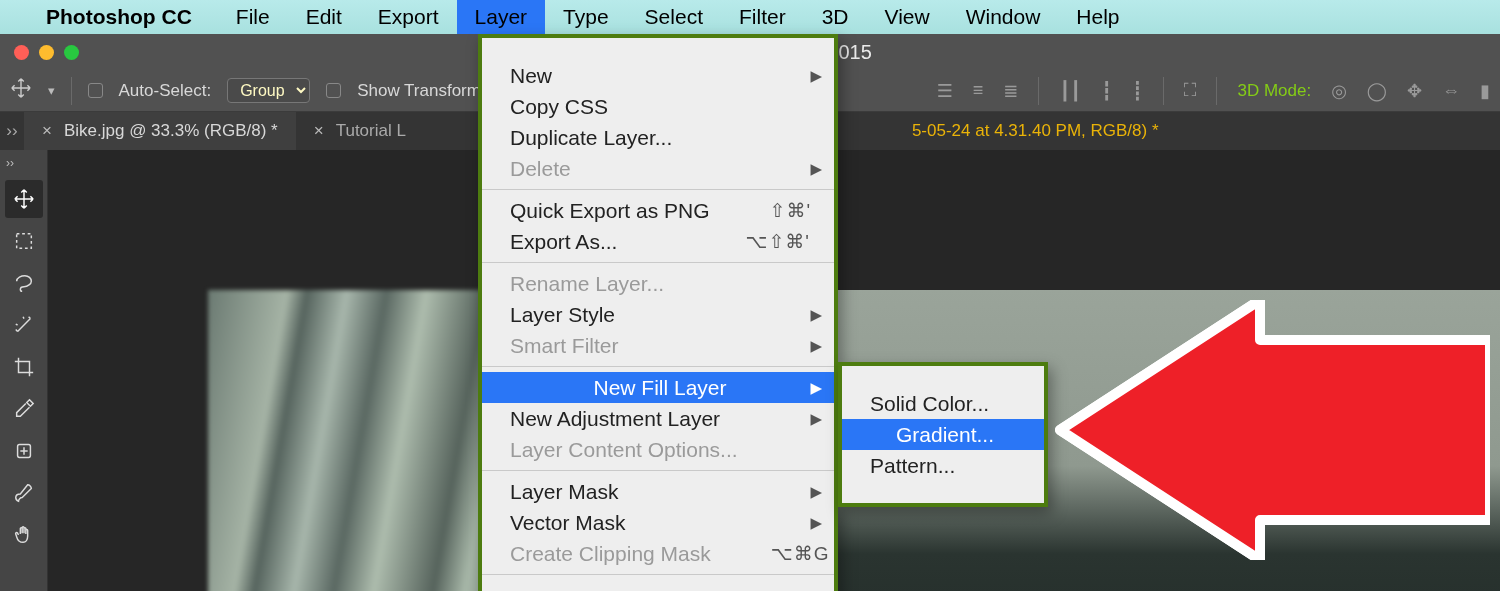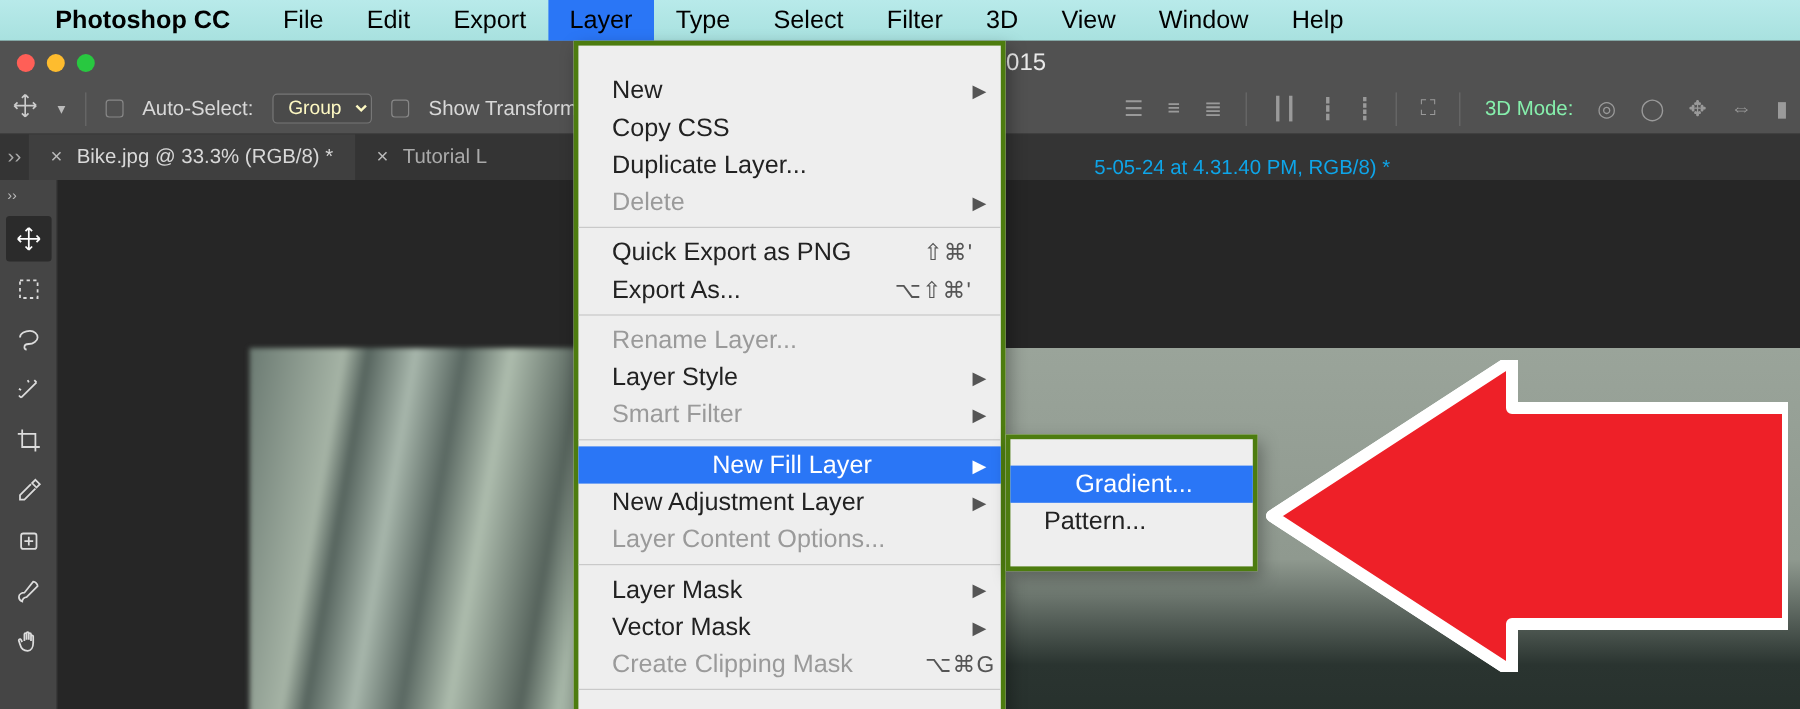--- a/index.html
+++ b/index.html
@@ -34,7 +34,7 @@
   .ps-options select { background:#4a4a4a; color:#fef9c3; border:1px solid #777; border-radius:4px; padding:2px 8px; font-size:16px; }
   .divider { width:1px; height:28px; background:#6a6a6a; }
   .right-icons { margin-left:auto; display:flex; gap:20px; color:#9a9a9a; font-size:18px; align-items:center;}
-  .right-icons .lbl { color:#86efac; font-size:17px; }
+  .right-icons .lbl { color:#84cc16; font-size:17px; }
 
   
   .tabbar { height:38px; background:#343434; display:flex; align-items:stretch; color:#d8d8d8; font-size:17px; }

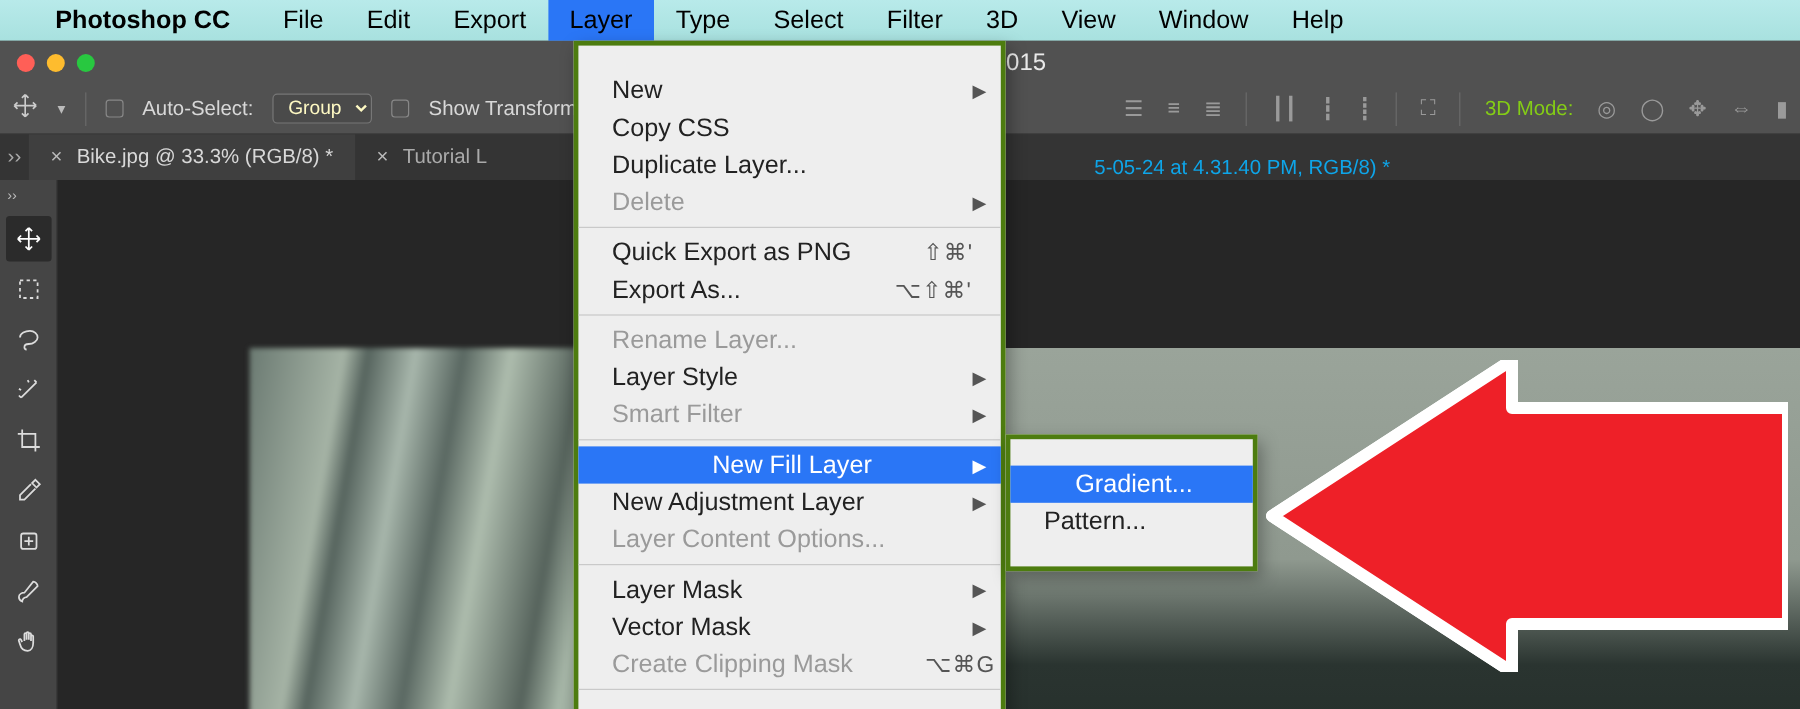--- a/index.html
+++ b/index.html
@@ -148,7 +148,7 @@
     <span class="close">×</span>
     <span>Tutorial L</span>
   </div>
-  <div class="tab" style="margin-left:470px; color:#0ea5e9;align-items:flex-end;">
+  <div class="tab" style="margin-left:470px; color:#eab308;">
     <span>5-05-24 at 4.31.40 PM, RGB/8) *</span>
   </div>
 </div>

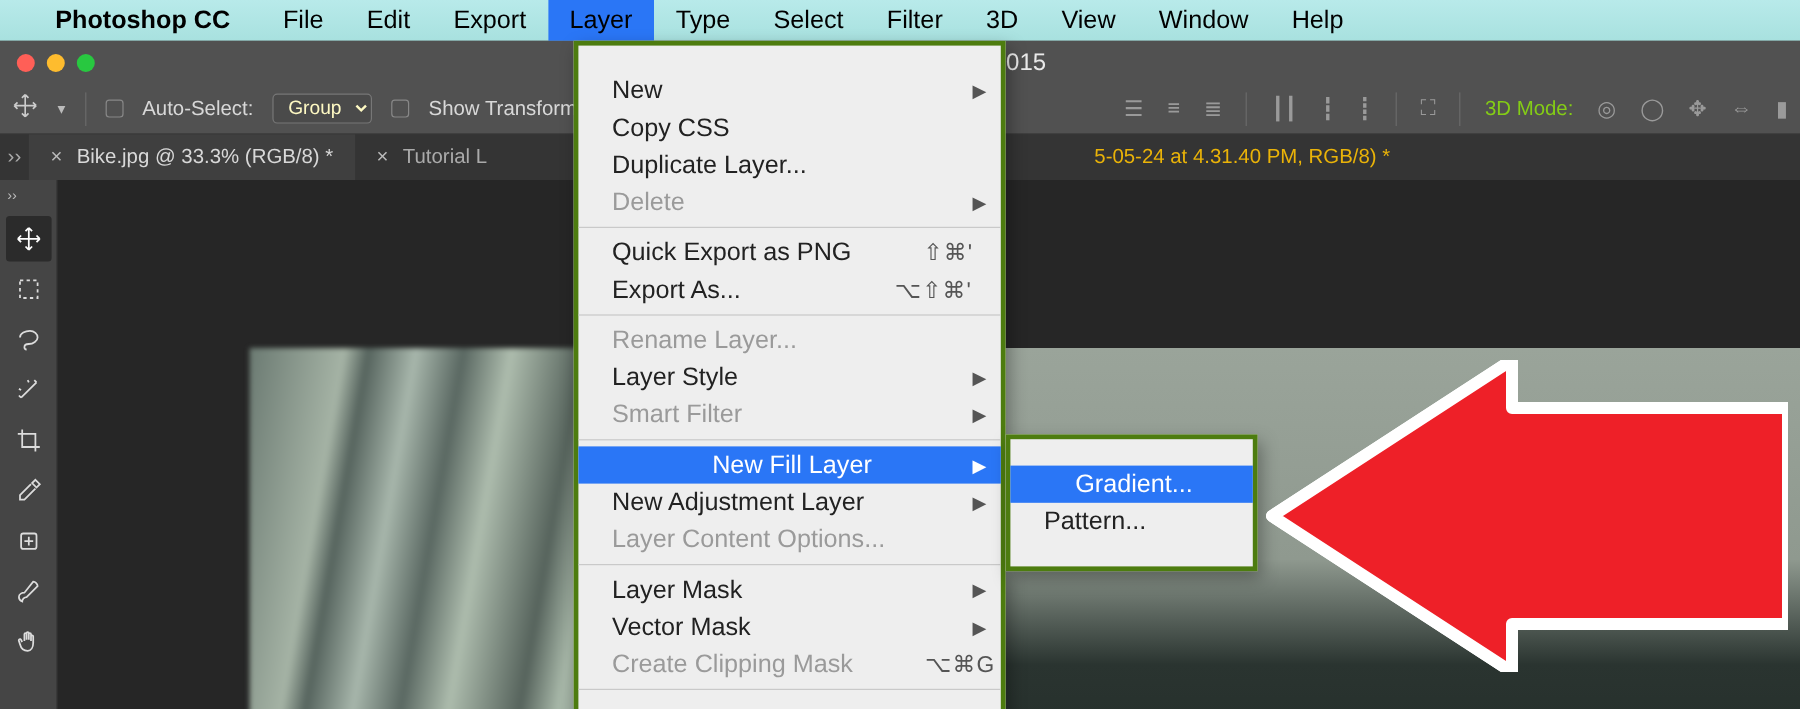--- a/index.html
+++ b/index.html
@@ -274,6 +274,9 @@
   </div>
 
 <div class="menu sub-menu" id="sub-menu">
+    <div class="row">
+      <span>Solid Color...</span>
+    </div>
     <div class="row highlight">
       <span>Gradient...</span>
     </div>

